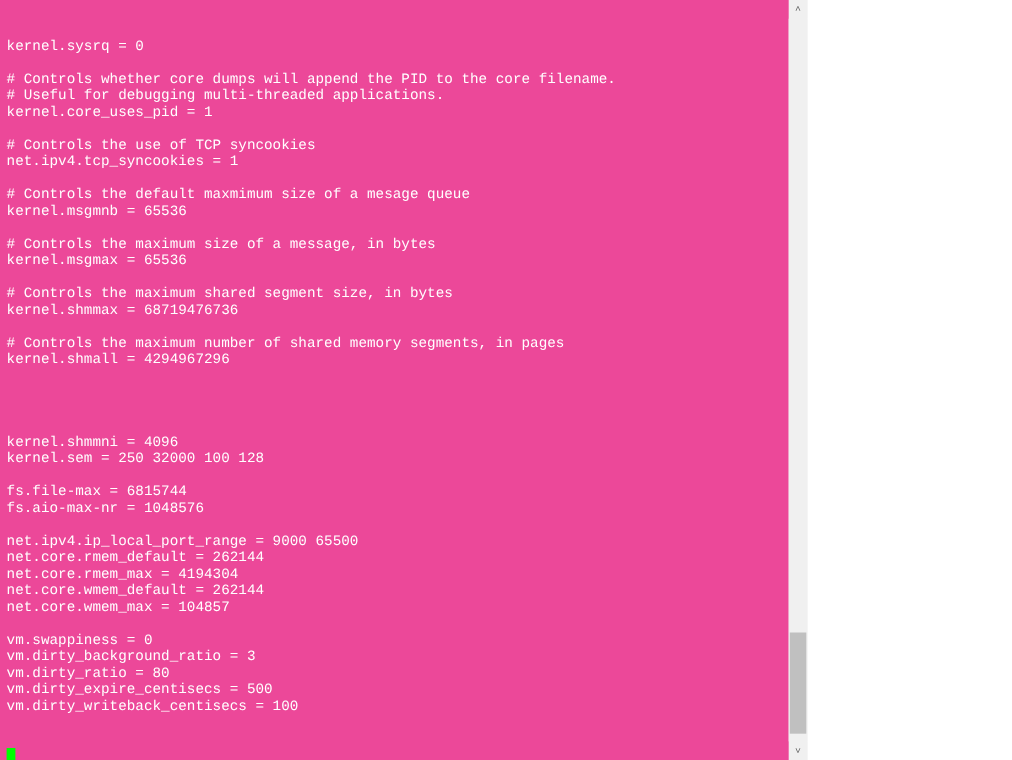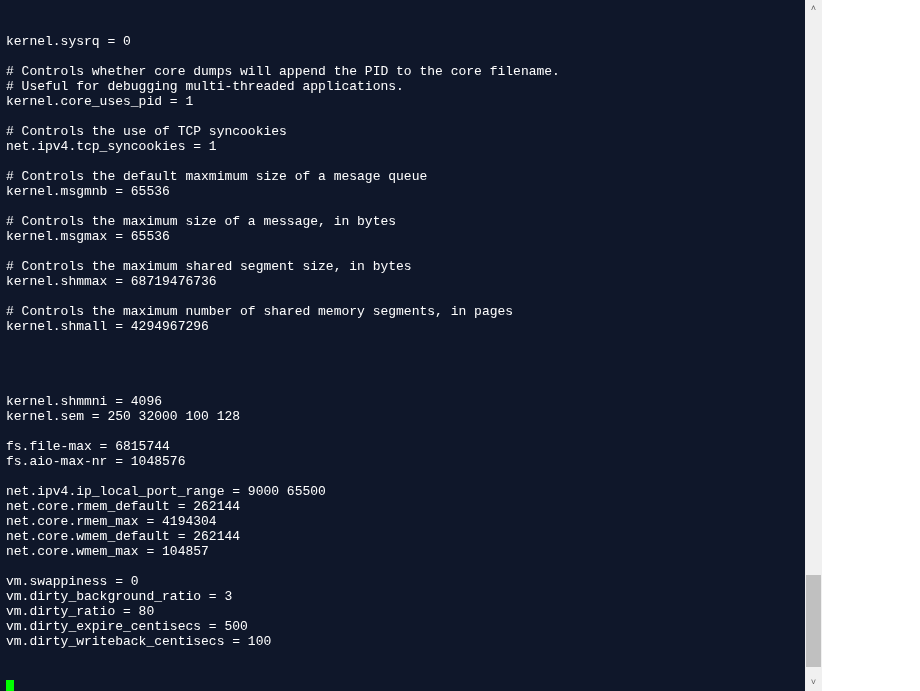--- a/index.html
+++ b/index.html
@@ -16,8 +16,8 @@
       font-family: "Courier New", monospace;
     }
     .terminal-area {
-      background: #0f172a;
-      width: 805px;
+      background: #ec4899;
+      width: 717px;
       height: 691px;
       color: #ffffff;
       font-size: 13px;

